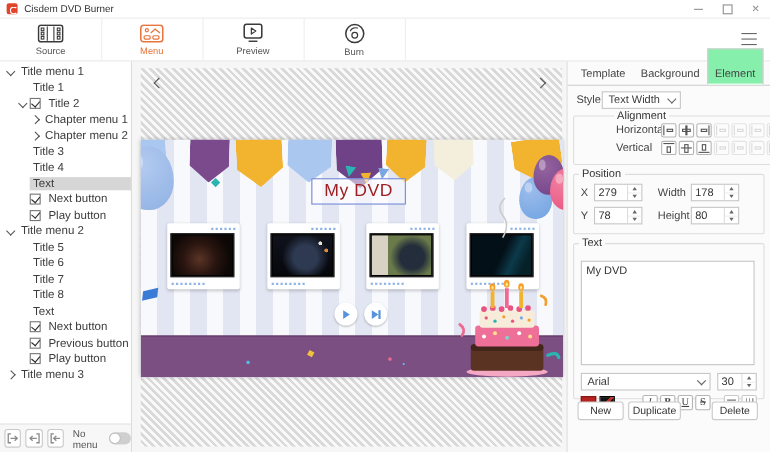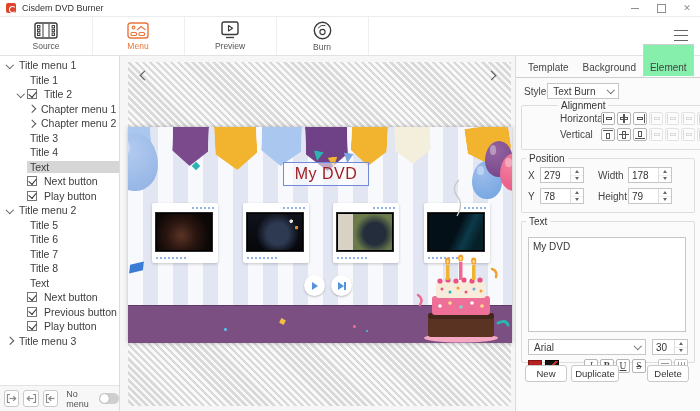--- a/index.html
+++ b/index.html
@@ -486,7 +486,7 @@
     <div class="stylerow">
       <span style="font-size:10px;color:#444;">Style</span>
       <div class="select" style="width:72px;">
-        <span style="font-size:10px;">Text Burn</span>
+        <span style="font-size:10px;">Text Width</span>
         <i class="chev"></i>
       </div>
     </div>

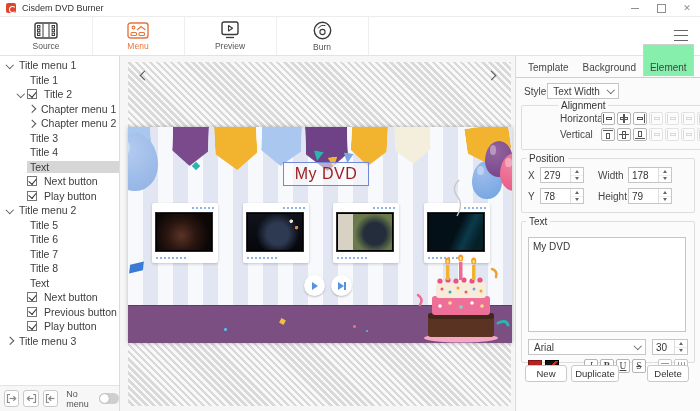--- a/index.html
+++ b/index.html
@@ -580,7 +580,7 @@
         </div>
         <span class="plab" style="margin-left:14px;width:30px;">Height</span>
         <div class="spin" style="width:44px;">
-          <span class="spin-val">79</span>
+          <span class="spin-val">80</span>
           <span class="spin-btns">
               <i class="up"></i>
               <i class="dn"></i>

